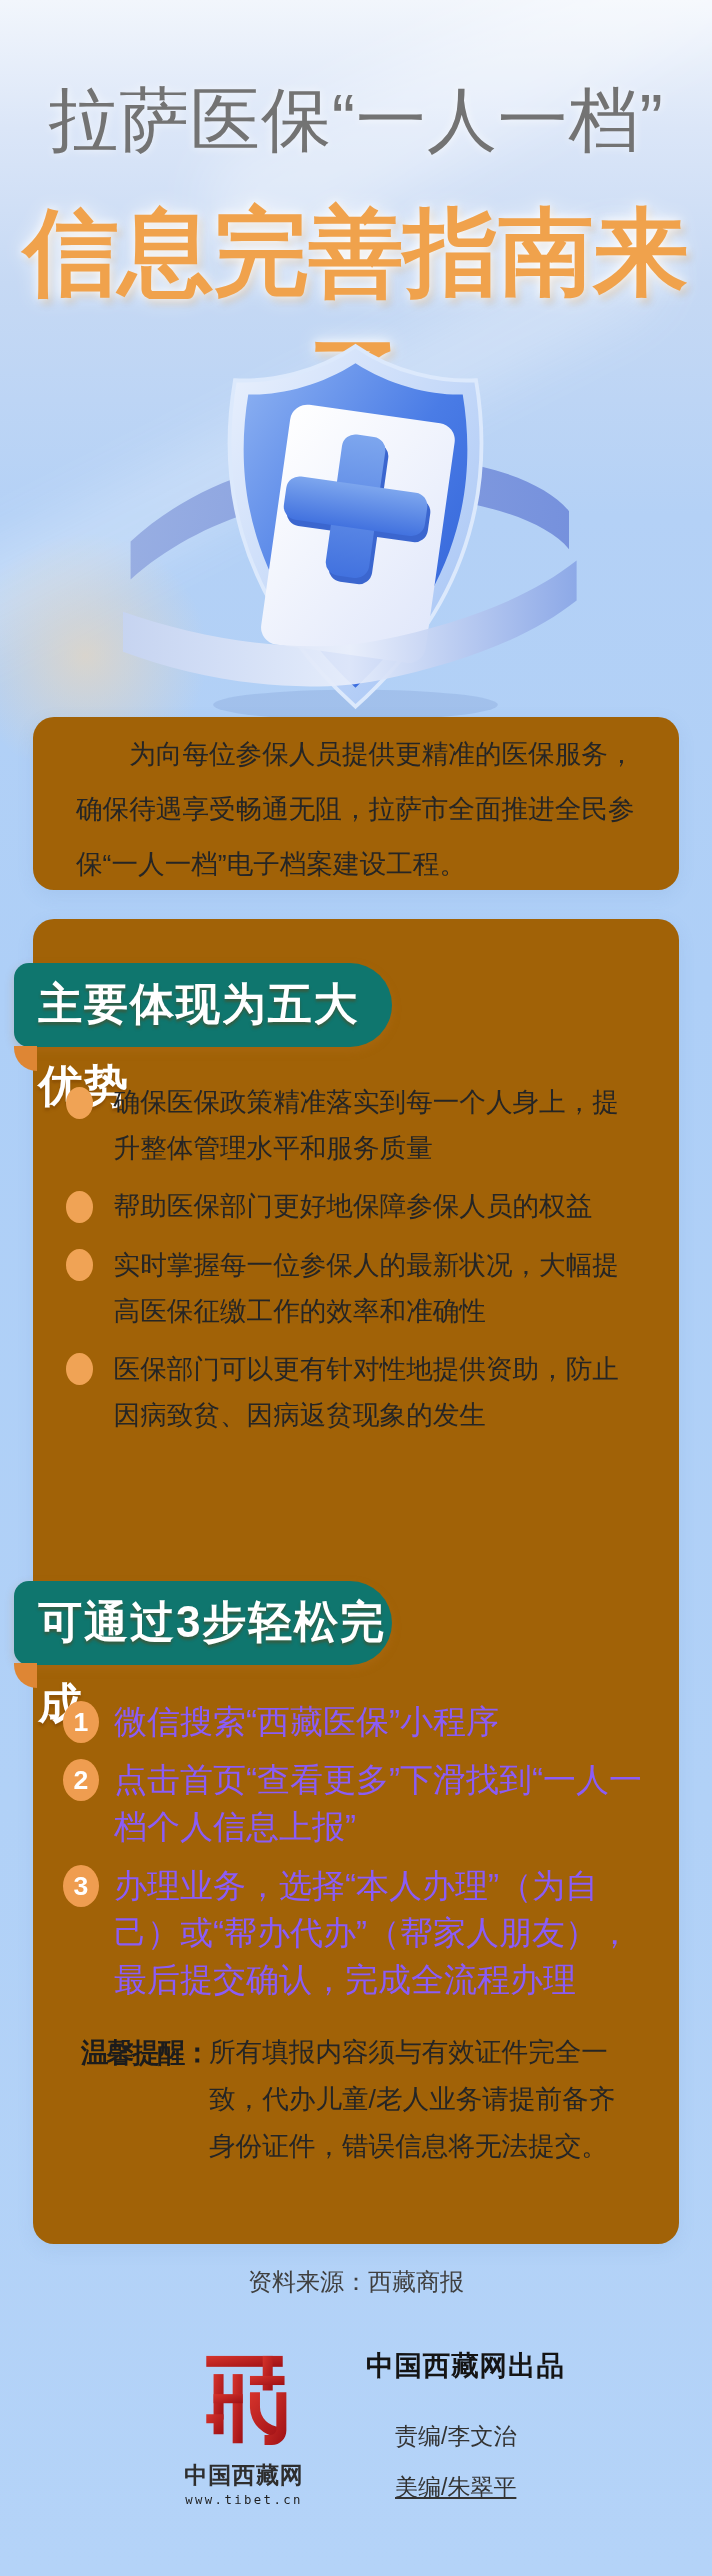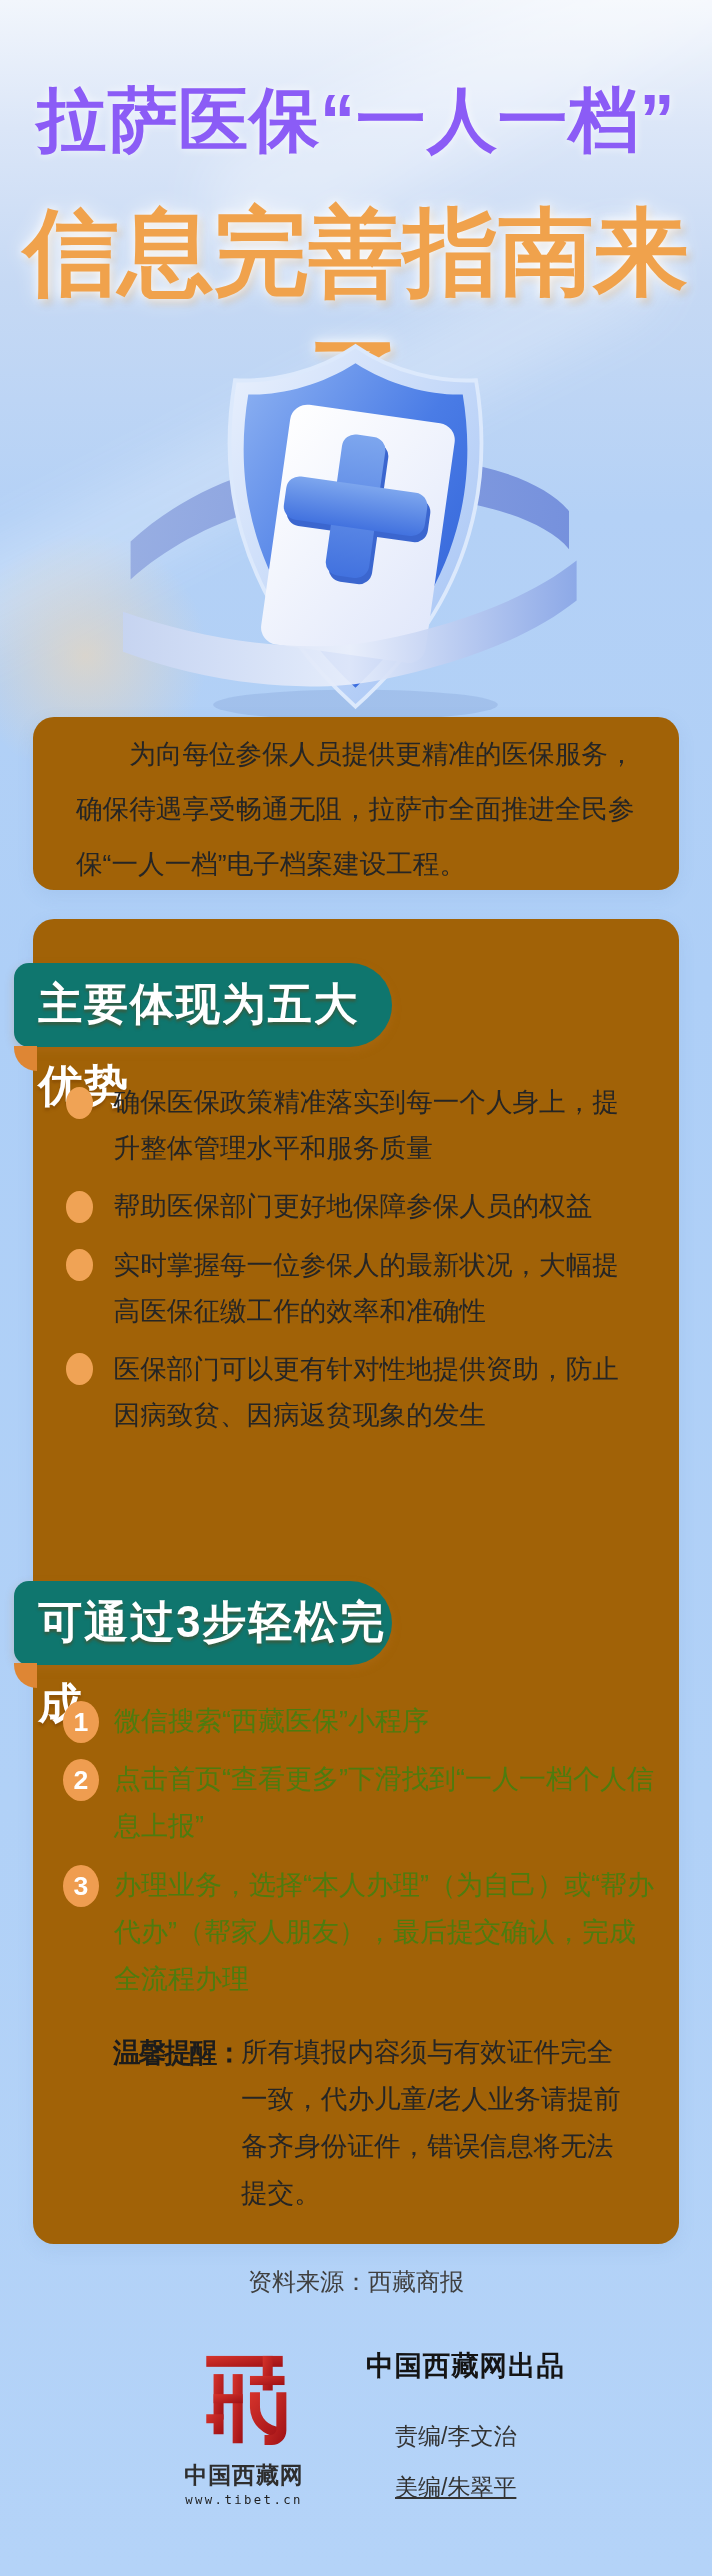--- a/index.html
+++ b/index.html
@@ -15,7 +15,7 @@
     background:radial-gradient(circle,rgba(248,216,172,.55) 0%,rgba(248,216,172,0) 70%);}
   .title1{
     position:absolute;left:0;top:74px;width:712px;text-align:center;
-    font-size:70px;font-weight:700;color:#8b5cf6;letter-spacing:0.9px;
+    font-size:70px;font-weight:400;color:#737373;letter-spacing:0.9px;
     text-shadow:0 0 9.5px rgba(255,255,255,.75);
   }
   .title2{

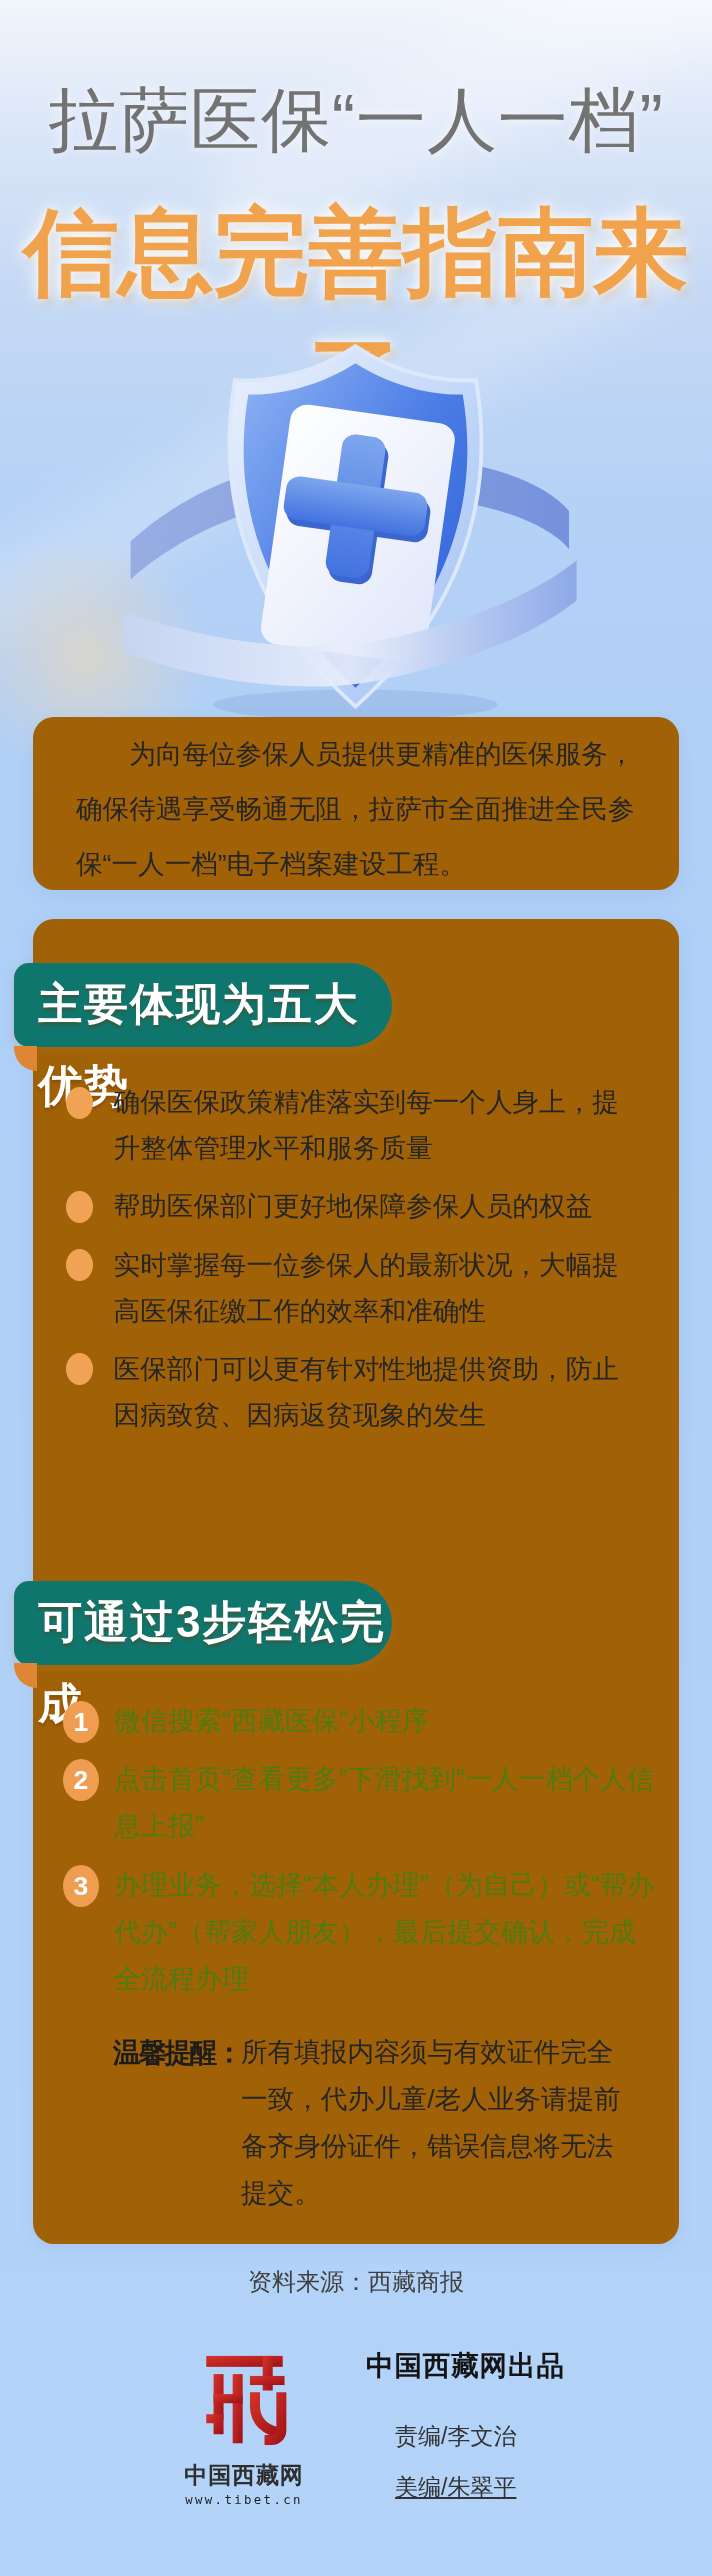--- a/index.html
+++ b/index.html
@@ -53,7 +53,7 @@
     flex:none;width:36px;height:42px;border-radius:50%;background:#ef9d50;margin:2.8px 15px 0 0;
     color:#ffffff;font-size:26.6px;font-weight:800;text-align:center;line-height:42px;
   }
-  .step-text{font-size:27px;line-height:47px;color:#4d7c0f;}
+  .step-text{font-size:33px;line-height:47px;color:#8b5cf6;}
   .reminder{position:absolute;left:81px;top:2029px;width:557px;display:flex;align-items:flex-start;}
   .reminder-label{flex:none;font-size:27.5px;font-weight:800;color:#1c1c1c;letter-spacing:-1.9px;line-height:47px;margin-left:32px;}
   .reminder-text{flex:1;font-size:26.6px;line-height:47px;color:#252525;}

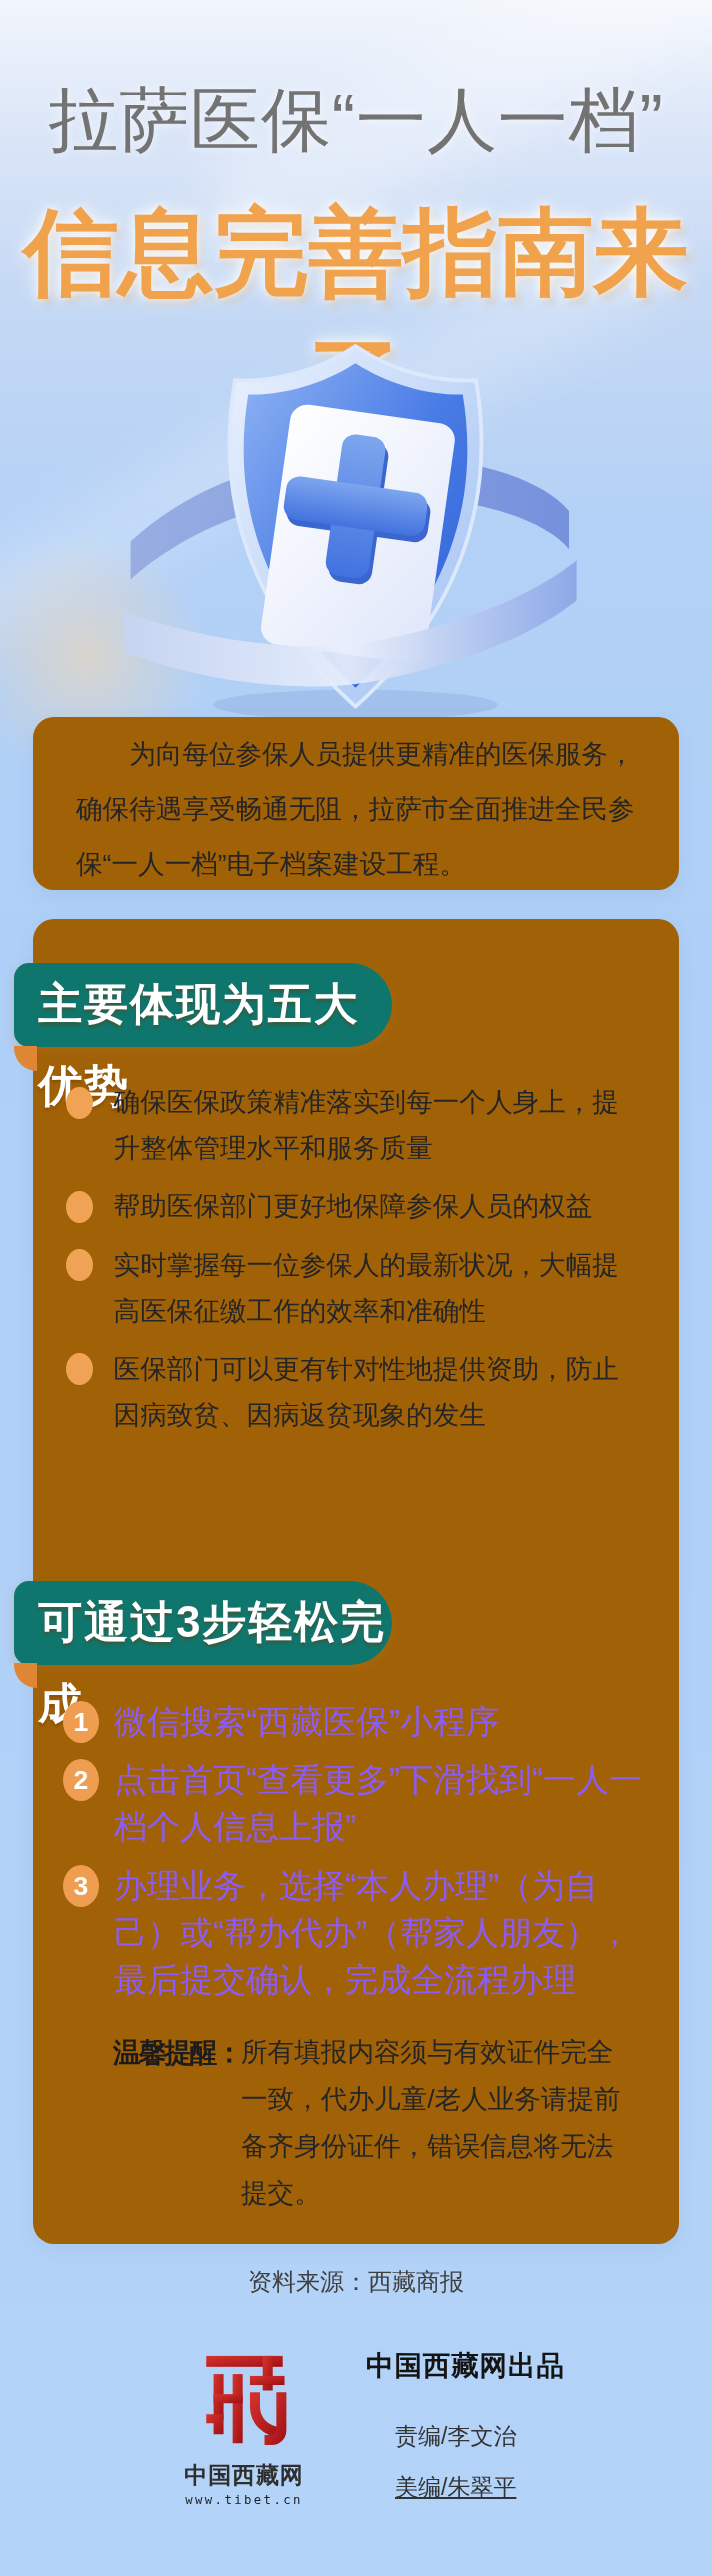--- a/index.html
+++ b/index.html
@@ -55,7 +55,7 @@
   }
   .step-text{font-size:33px;line-height:47px;color:#8b5cf6;}
   .reminder{position:absolute;left:81px;top:2029px;width:557px;display:flex;align-items:flex-start;}
-  .reminder-label{flex:none;font-size:27.5px;font-weight:800;color:#1c1c1c;letter-spacing:-1.9px;line-height:47px;margin-left:32px;}
+  .reminder-label{flex:none;font-size:27.5px;font-weight:800;color:#1c1c1c;letter-spacing:-1.9px;line-height:47px;}
   .reminder-text{flex:1;font-size:26.6px;line-height:47px;color:#252525;}
   .source-note{position:absolute;left:0;top:2266px;width:712px;text-align:center;font-size:24px;color:#3f3f3f;}
   .logo-block{position:absolute;left:183px;top:2350px;width:122px;text-align:center;}

